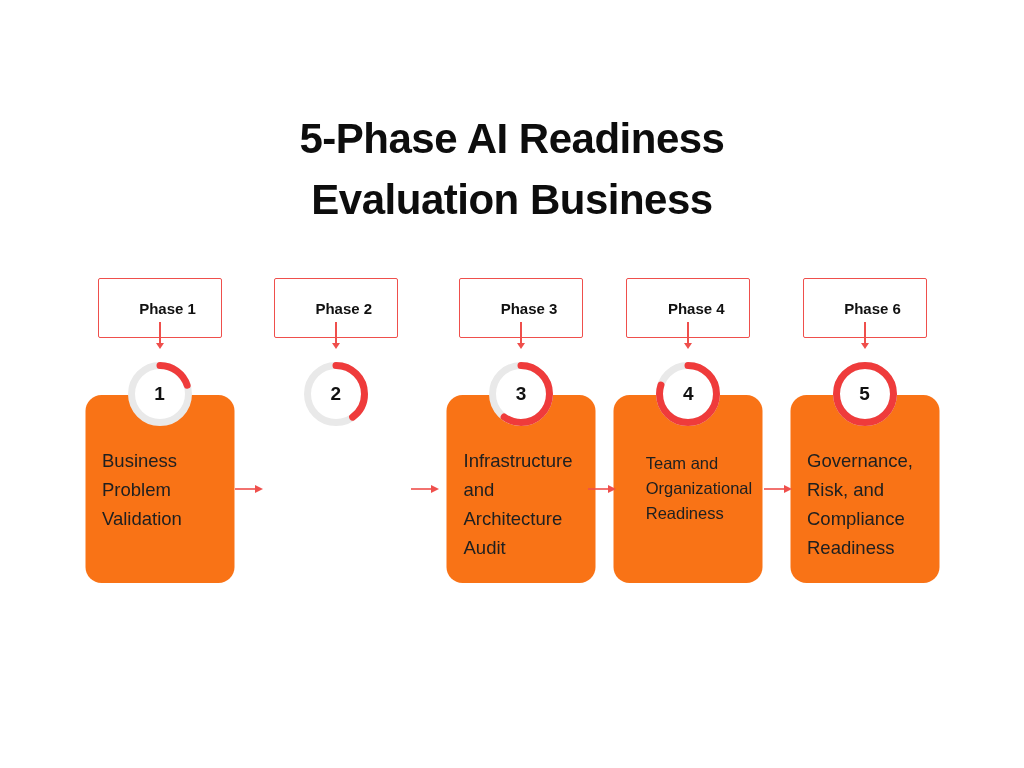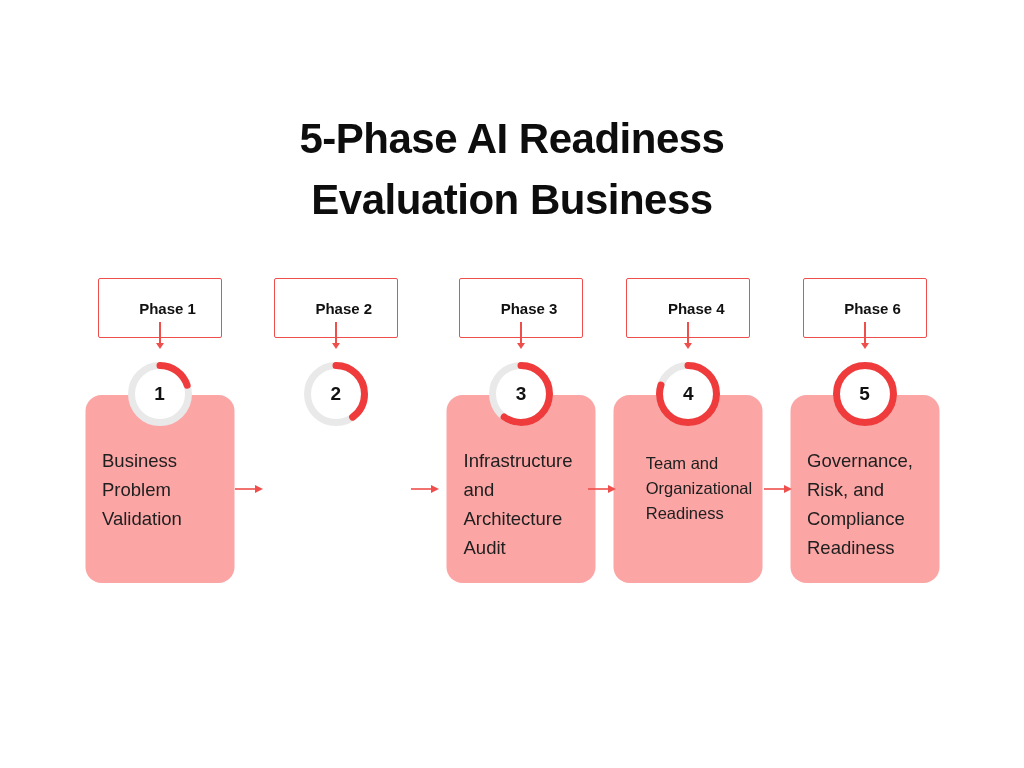--- a/index.html
+++ b/index.html
@@ -34,7 +34,7 @@
   }
   .card {
     position:absolute; top:117px; left:50%; transform:translateX(-50%);
-    width:149px; height:188px; background:#fca5a5; border-radius:16px;
+    width:149px; height:188px; background:#f97316; border-radius:16px;
   }
   .card p {
     padding:51px 15px 0 17px;

